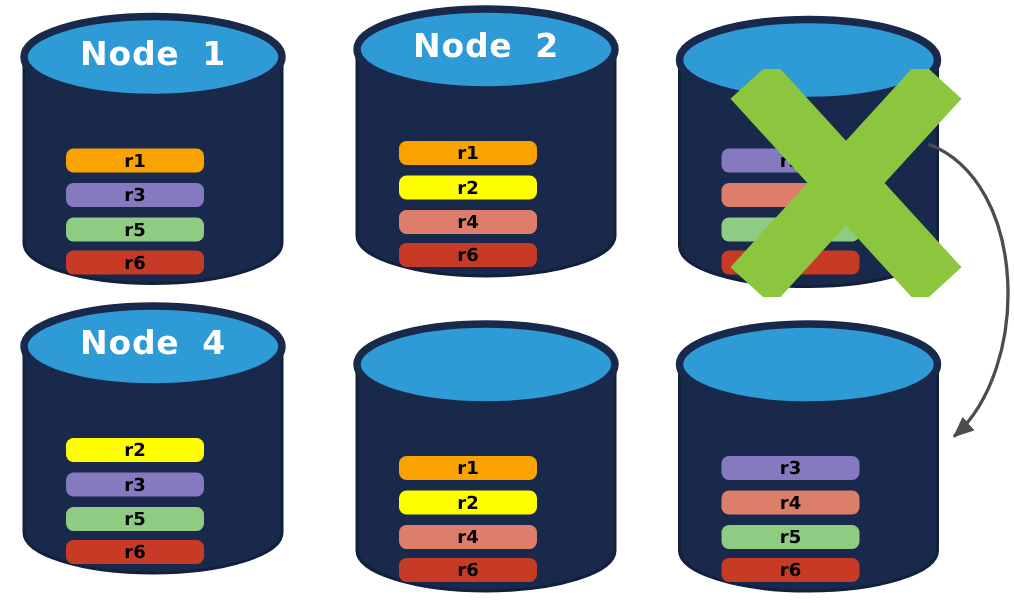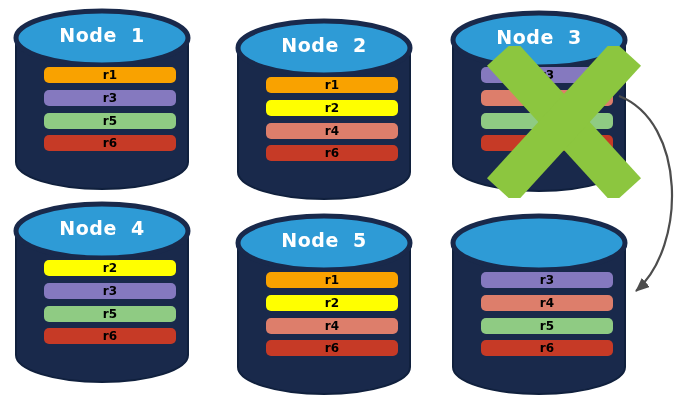--- a/index.html
+++ b/index.html
@@ -10,7 +10,7 @@
   .cyl-body{stroke:#10203D;stroke-width:2;}
   .cyl-top{stroke-width:5;}
   .node-title{position:absolute;left:0;right:0;top:16px;text-align:center;
-              color:#ffffff;font-weight:bold;font-size:19px;word-spacing:7px;
+              color:#ffffff;font-weight:bold;font-size:22px;word-spacing:7px;
               letter-spacing:0.5px;}
   .bar{position:absolute;left:31px;width:132px;height:16px;border-radius:5px;
        display:flex;align-items:center;justify-content:center;}

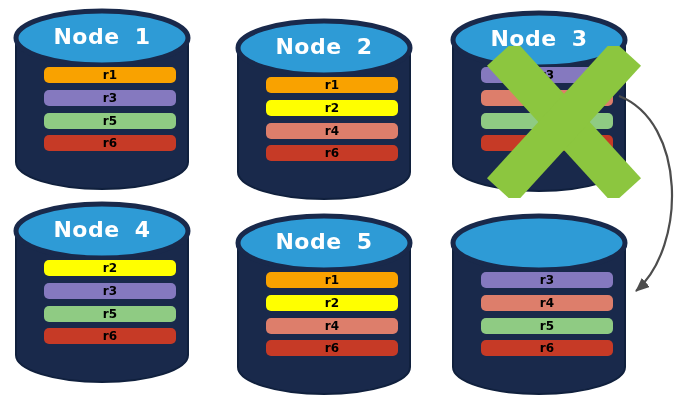--- a/index.html
+++ b/index.html
@@ -44,7 +44,7 @@
       </div>
   </div>
 
-  <div class="node" style="left:235px;top:18px;">
+  <div class="node" style="left:235px;top:3px;">
     <svg class="cyl" width="178" height="184" viewBox="0 0 178 184">
       <path class="cyl-body" d="M3,30 L3,154 A86,27 0 0 0 175,154 L175,30 Z" fill="#19294B"></path>
       <ellipse class="cyl-top" cx="89" cy="30" rx="86" ry="27" fill="#2E9BD6" stroke="#19294B"></ellipse>

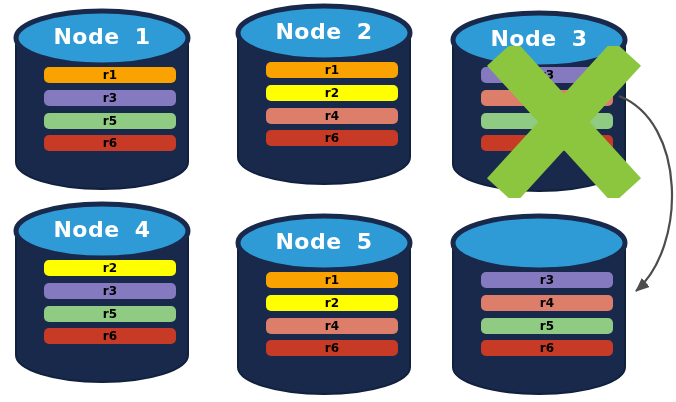--- a/index.html
+++ b/index.html
@@ -69,7 +69,6 @@
       <path class="cyl-body" d="M3,30 L3,154 A86,27 0 0 0 175,154 L175,30 Z" fill="#19294B"></path>
       <ellipse class="cyl-top" cx="89" cy="30" rx="86" ry="27" fill="#2E9BD6" stroke="#19294B"></ellipse>
     </svg>
-    <div class="node-title">Node 3</div>
     <div class="bar" style="top: 57px; background-color: rgb(133, 121, 191);">
         <span>r3</span>
       </div>

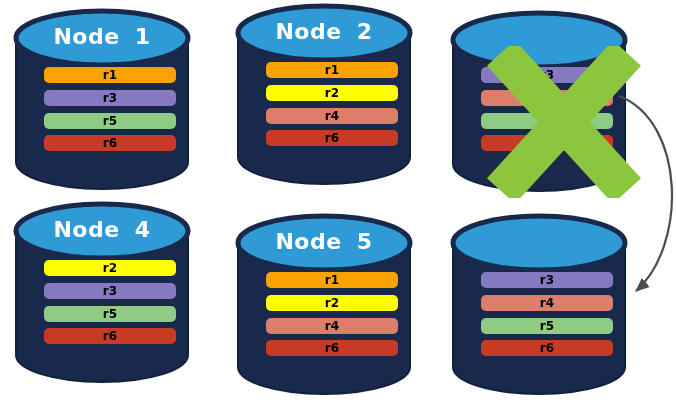--- a/index.html
+++ b/index.html
@@ -12,8 +12,8 @@
   .node-title{position:absolute;left:0;right:0;top:16px;text-align:center;
               color:#ffffff;font-weight:bold;font-size:22px;word-spacing:7px;
               letter-spacing:0.5px;}
-  .bar{position:absolute;left:31px;width:132px;height:16px;border-radius:5px;
-       display:flex;align-items:center;justify-content:center;}
+  .bar{position:absolute;left:31px;width:92px;height:16px;border-radius:5px;
+       display:flex;align-items:center;justify-content:center;margin-top:32px;}
   .bar span{color:#000000;font-weight:bold;font-size:12px;line-height:16px;}
   .overlay{position:absolute;pointer-events:none;}
   .xline{stroke-width:38;}

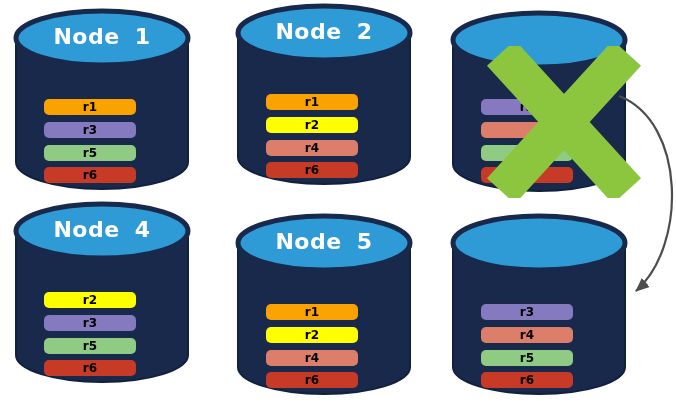--- a/index.html
+++ b/index.html
@@ -108,7 +108,6 @@
       <path class="cyl-body" d="M3,30 L3,154 A86,27 0 0 0 175,154 L175,30 Z" fill="#19294B"></path>
       <ellipse class="cyl-top" cx="89" cy="30" rx="86" ry="27" fill="#2E9BD6" stroke="#19294B"></ellipse>
     </svg>
-    <div class="node-title">Node 5</div>
     <div class="bar" style="top: 59px; background-color: rgb(249, 162, 0);">
         <span>r1</span>
       </div>

